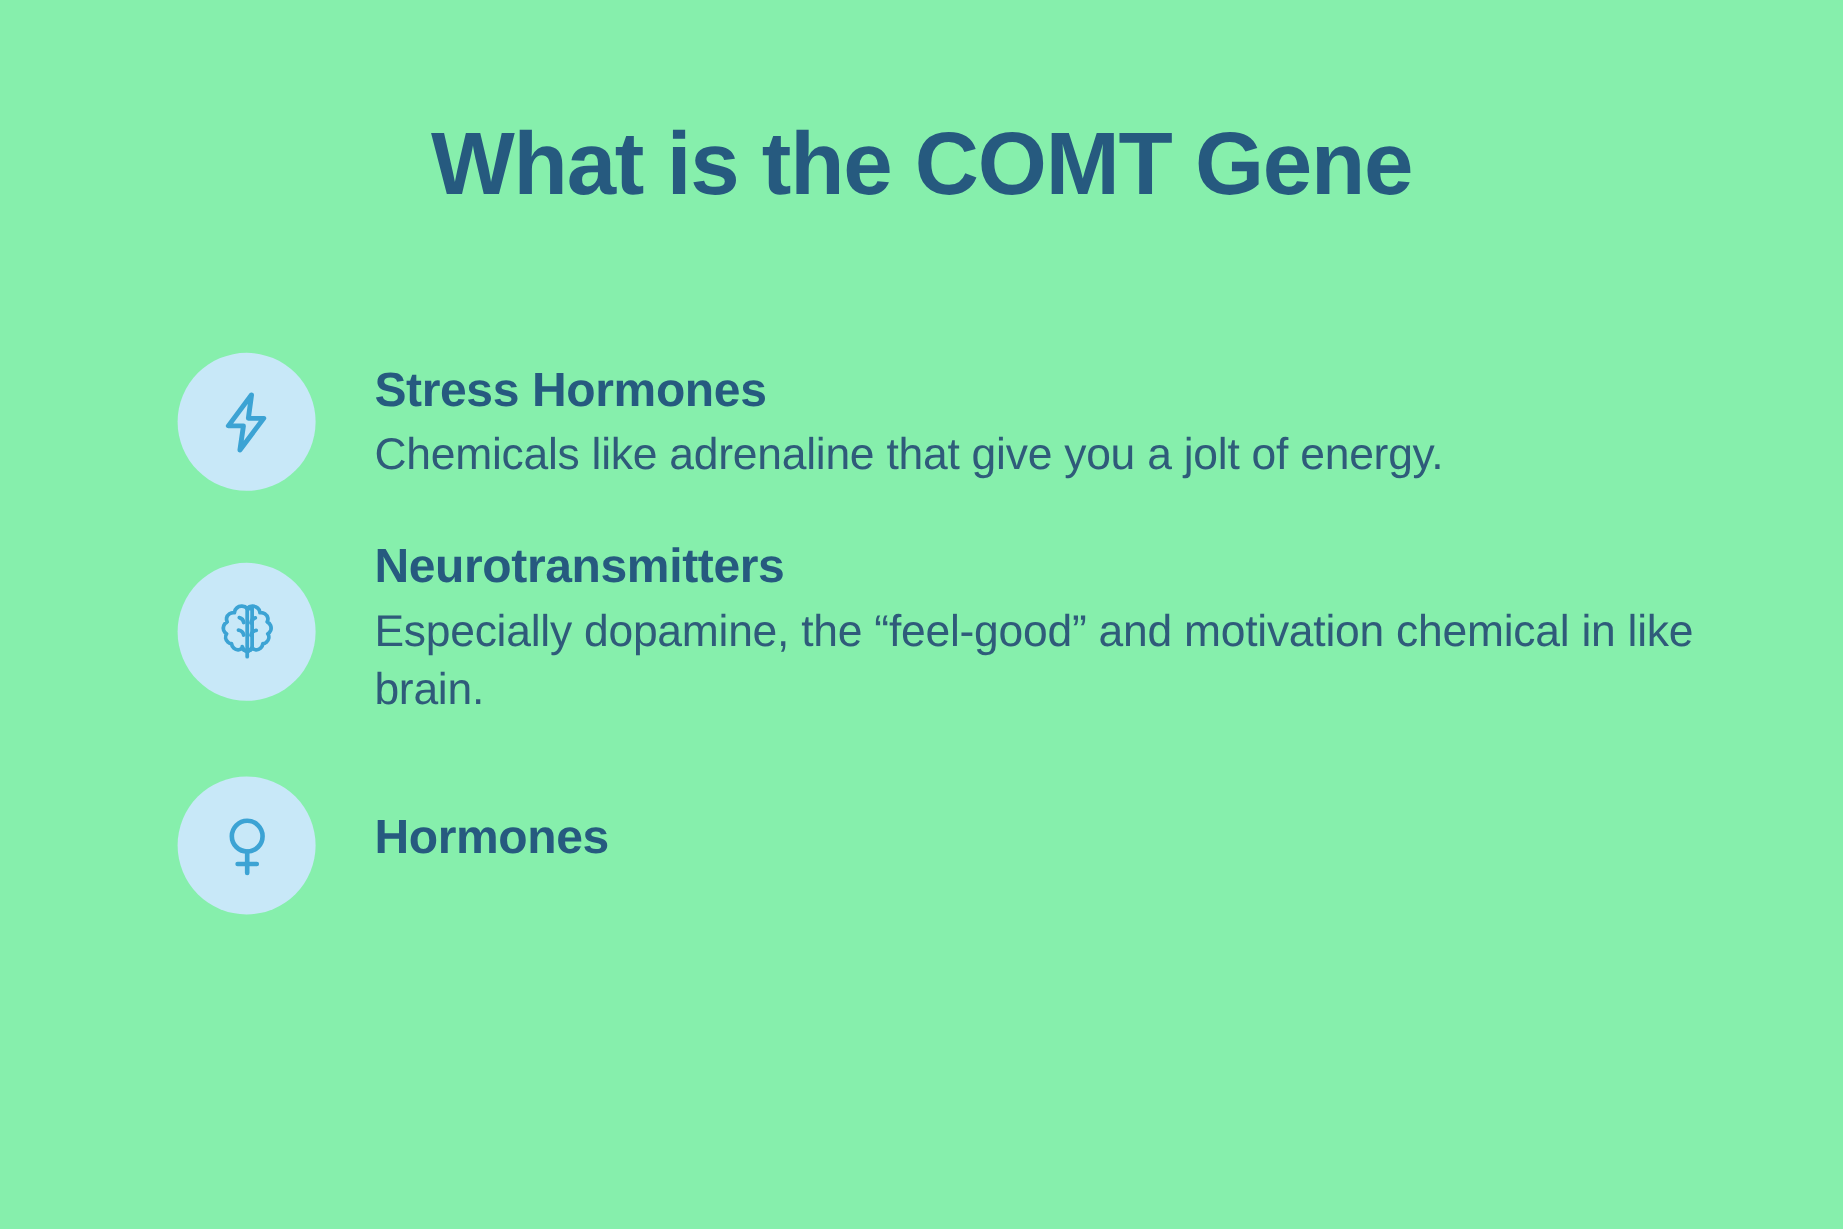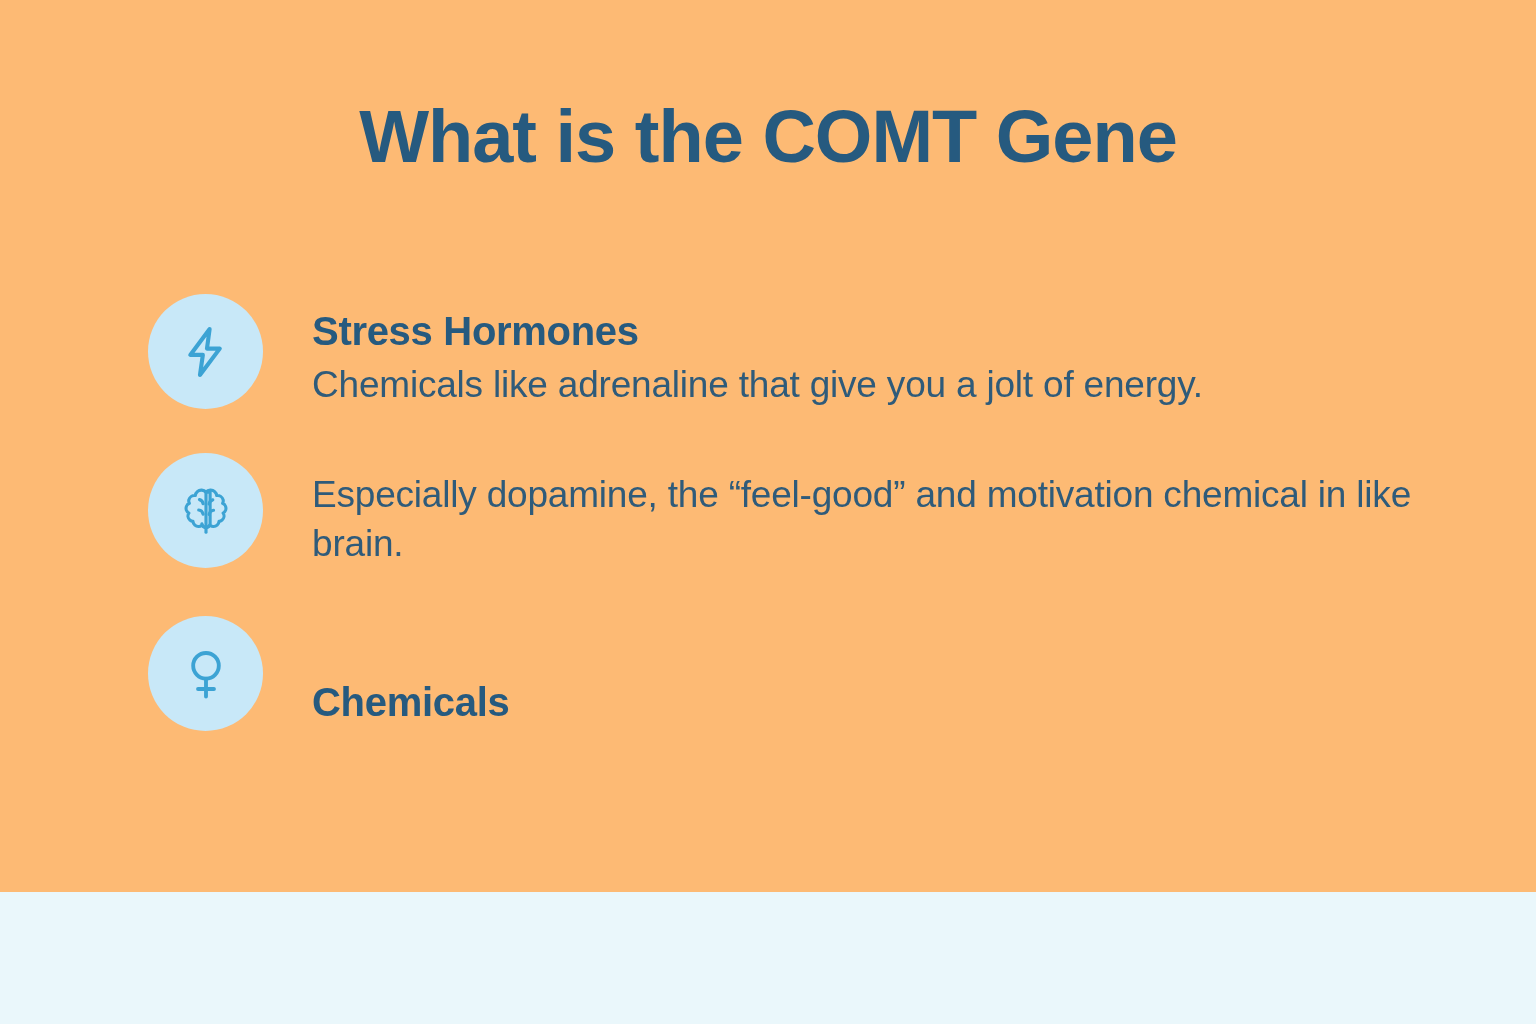--- a/index.html
+++ b/index.html
@@ -16,9 +16,9 @@
   .slide {
     position: relative;
     width: 1536px;
-    height: 892px;
+    height: 1024px;
     box-sizing: border-box;
-    background: #fdba74;
+    background: #86efac;
   }
   .title {
     position: absolute;

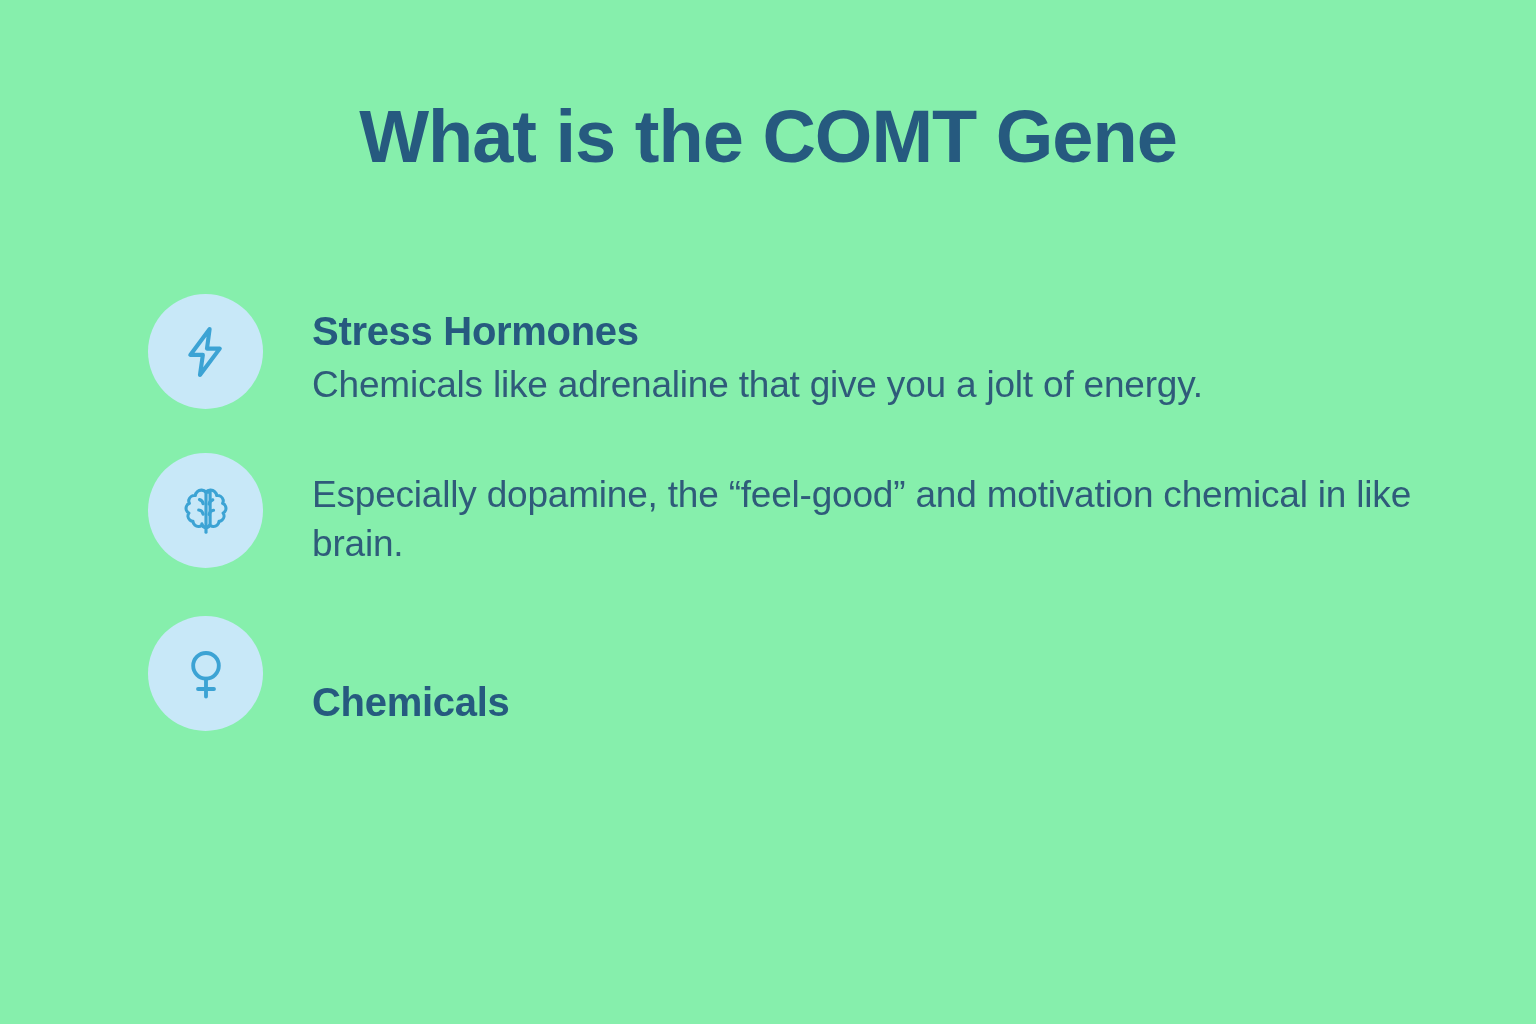--- a/index.html
+++ b/index.html
@@ -40,7 +40,7 @@
   }
   .item {
     display: flex;
-    align-items: flex-end;
+    align-items: center;
     margin-bottom: 34px;
   }
   .icon-wrap {

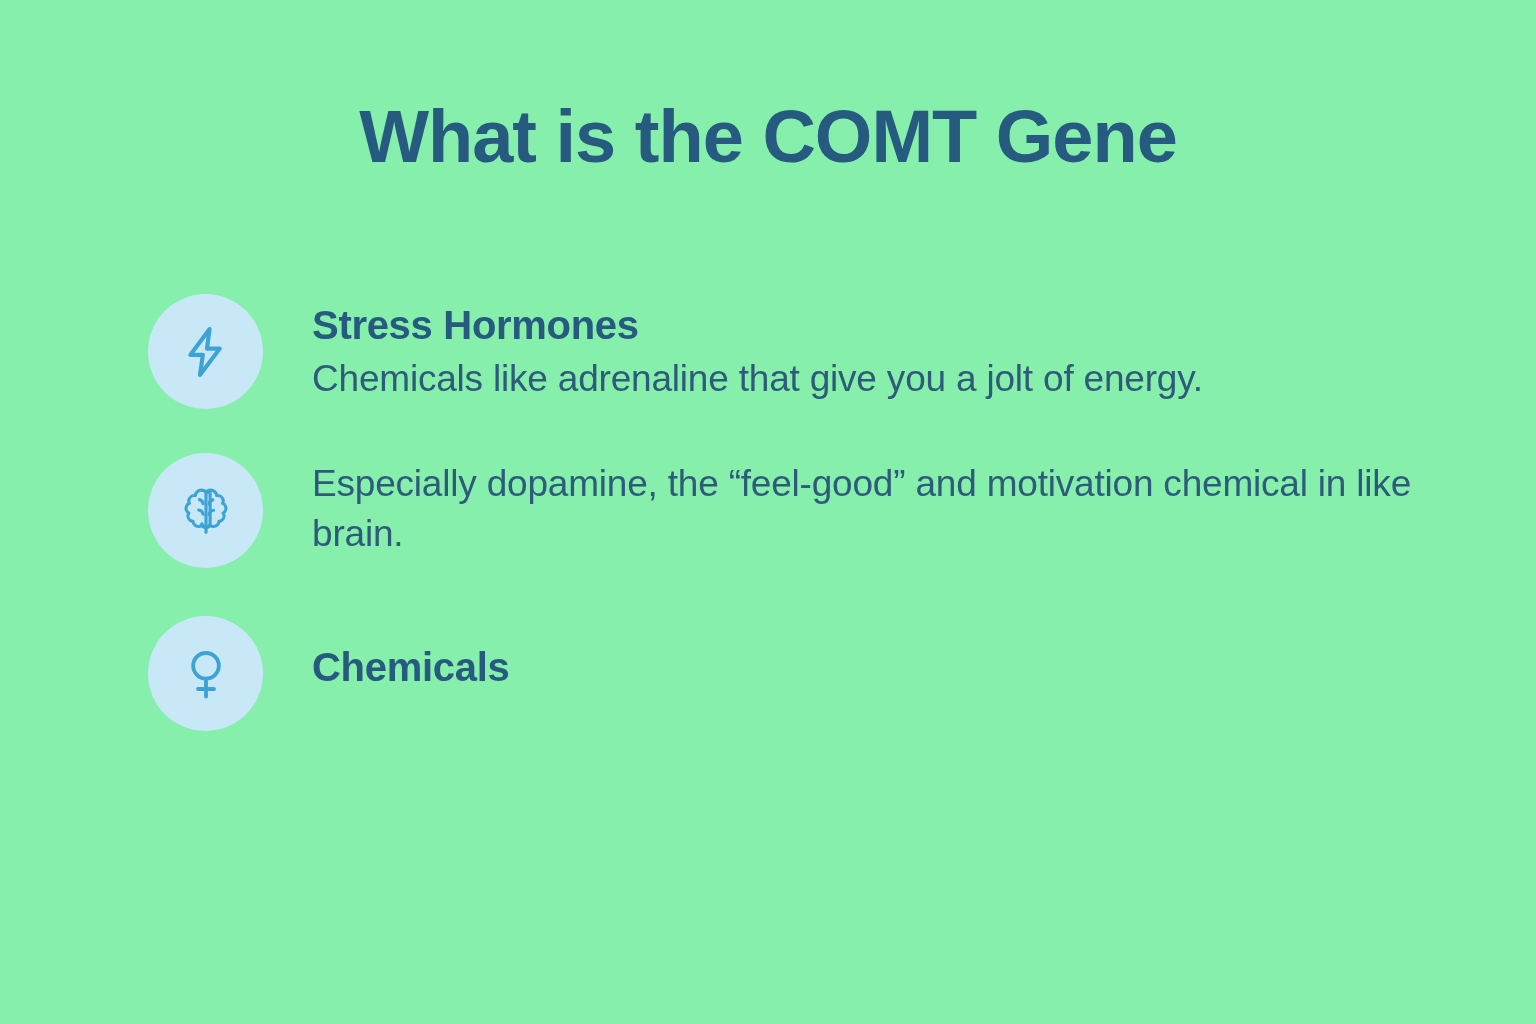--- a/index.html
+++ b/index.html
@@ -118,6 +118,7 @@
         </span>
       </div>
       <div class="text-col">
+        <div class="item-title">Neurotransmitters</div>
         <div class="item-desc">Especially dopamine, the “feel-good” and motivation chemical in like brain.</div>
       </div>
     </div>

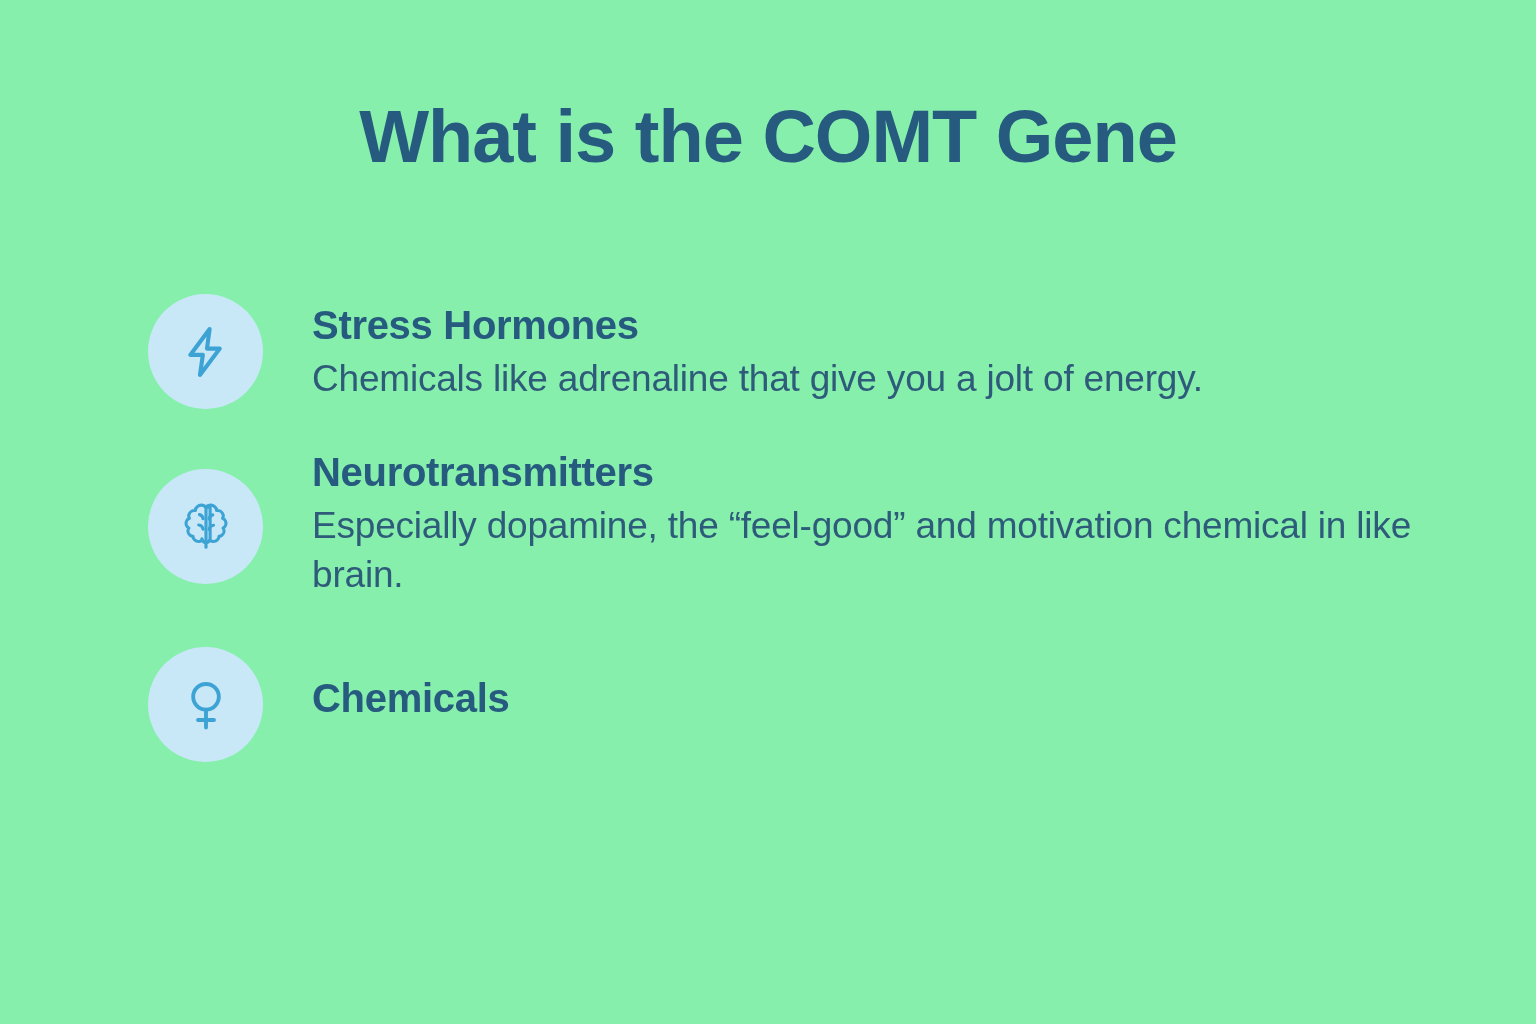--- a/index.html
+++ b/index.html
@@ -133,7 +133,7 @@
         </span>
       </div>
       <div class="text-col">
-        <div class="item-title">Chemicals</div>
+        <div class="item-title">Hormones</div>
       </div>
     </div>
 

